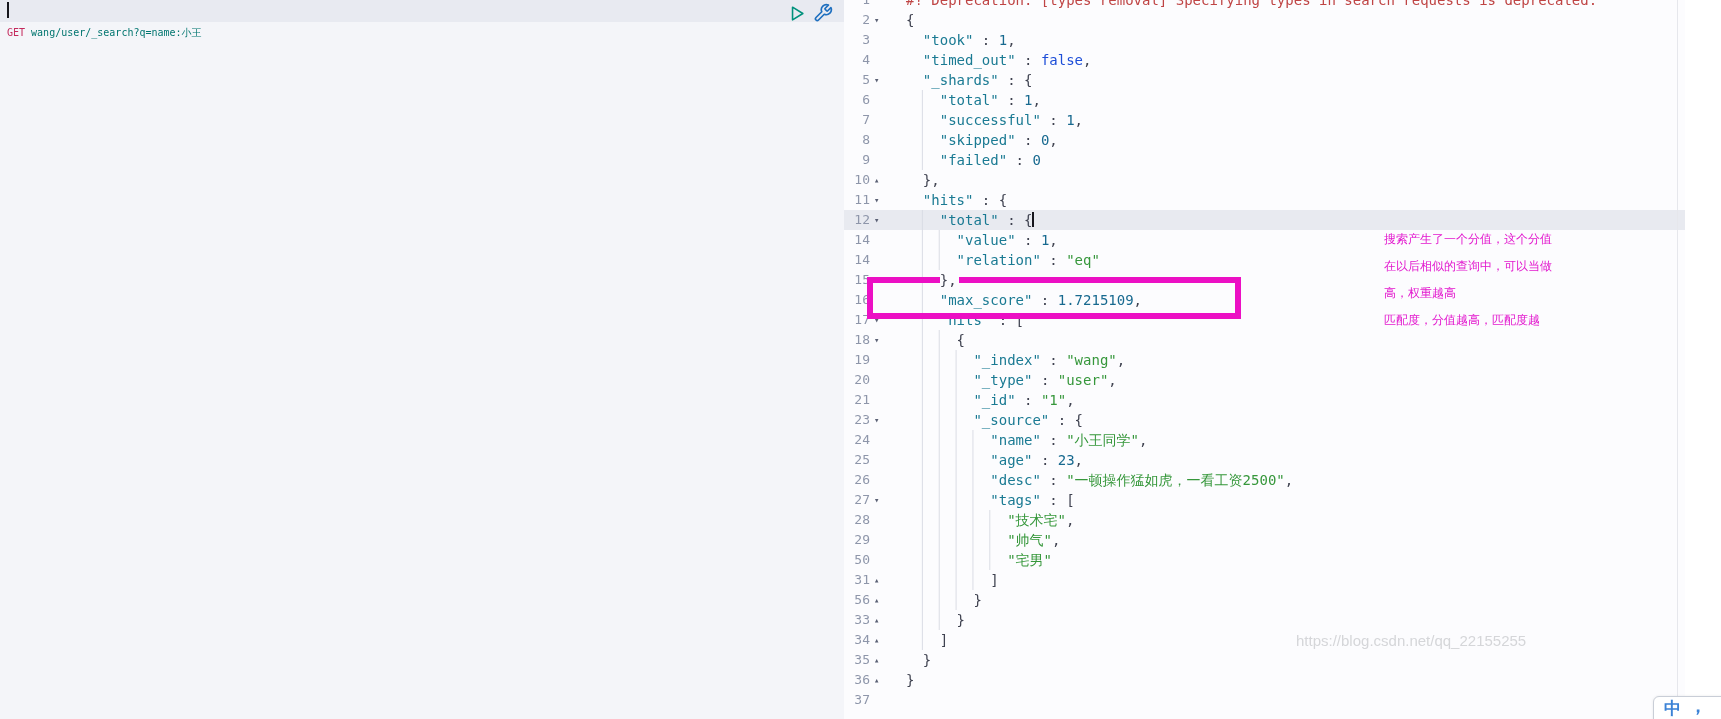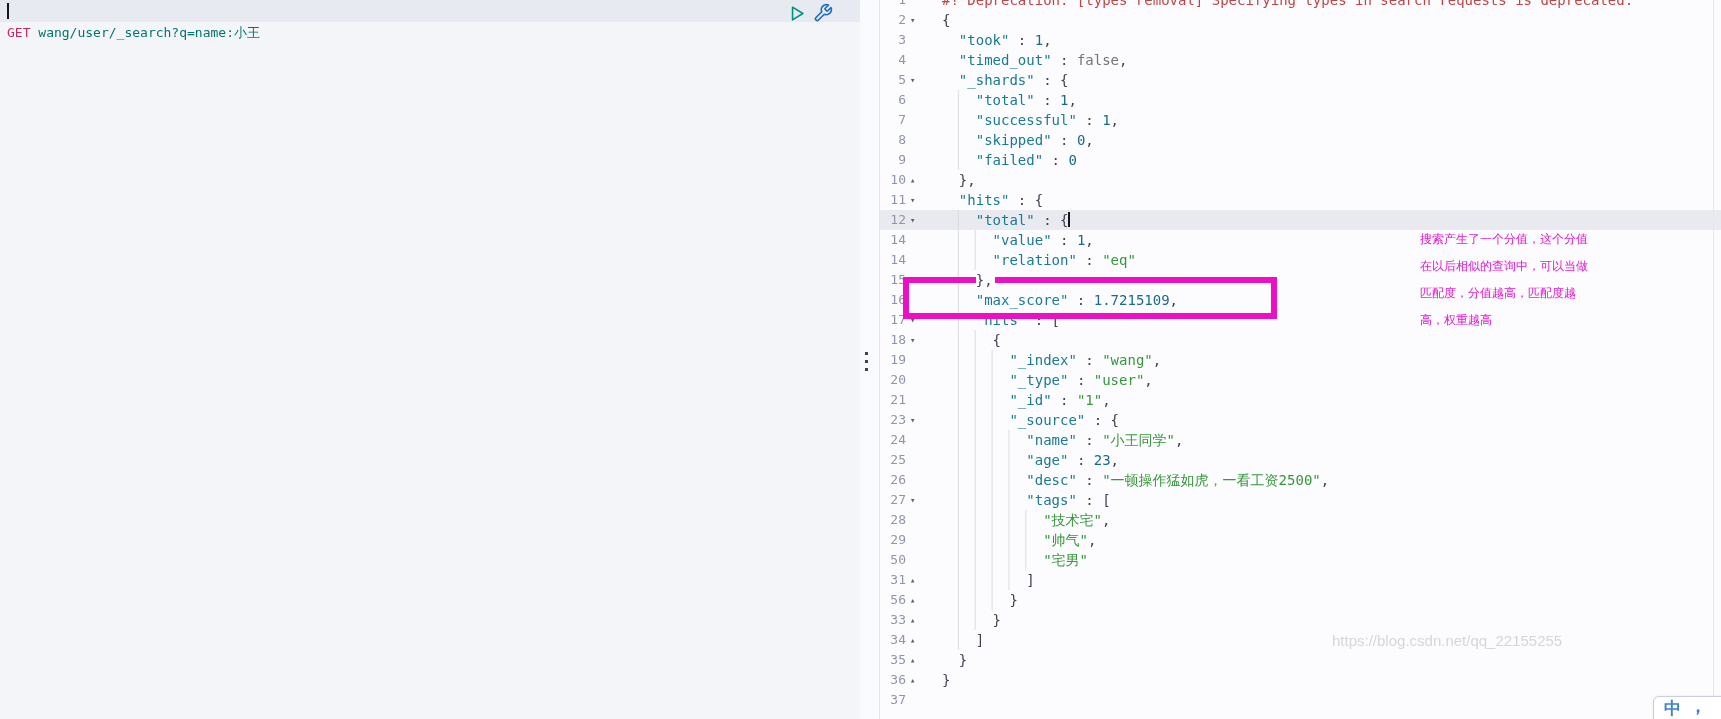--- a/index.html
+++ b/index.html
@@ -21,7 +21,7 @@
   .dots{position:absolute;left:5px;top:352px;display:flex;flex-direction:column;gap:5px;}
   .dots i{width:3px;height:3px;background:#3c4154;display:block;}
   
-  .pane-right{position:absolute;left:880px;top:0;width:841px;height:719px;background:#fcfcfe;overflow:hidden;}
+  .pane-right{position:absolute;left:844px;top:0;width:841px;height:719px;background:#fcfcfe;overflow:hidden;}
   .resp-lines{position:absolute;left:0;top:-10px;right:0;}
   .cline{position:relative;height:20px;line-height:20px;white-space:pre;
          font-family:"DejaVu Sans Mono","Liberation Mono",monospace;font-size:14px;color:#3f4250;}

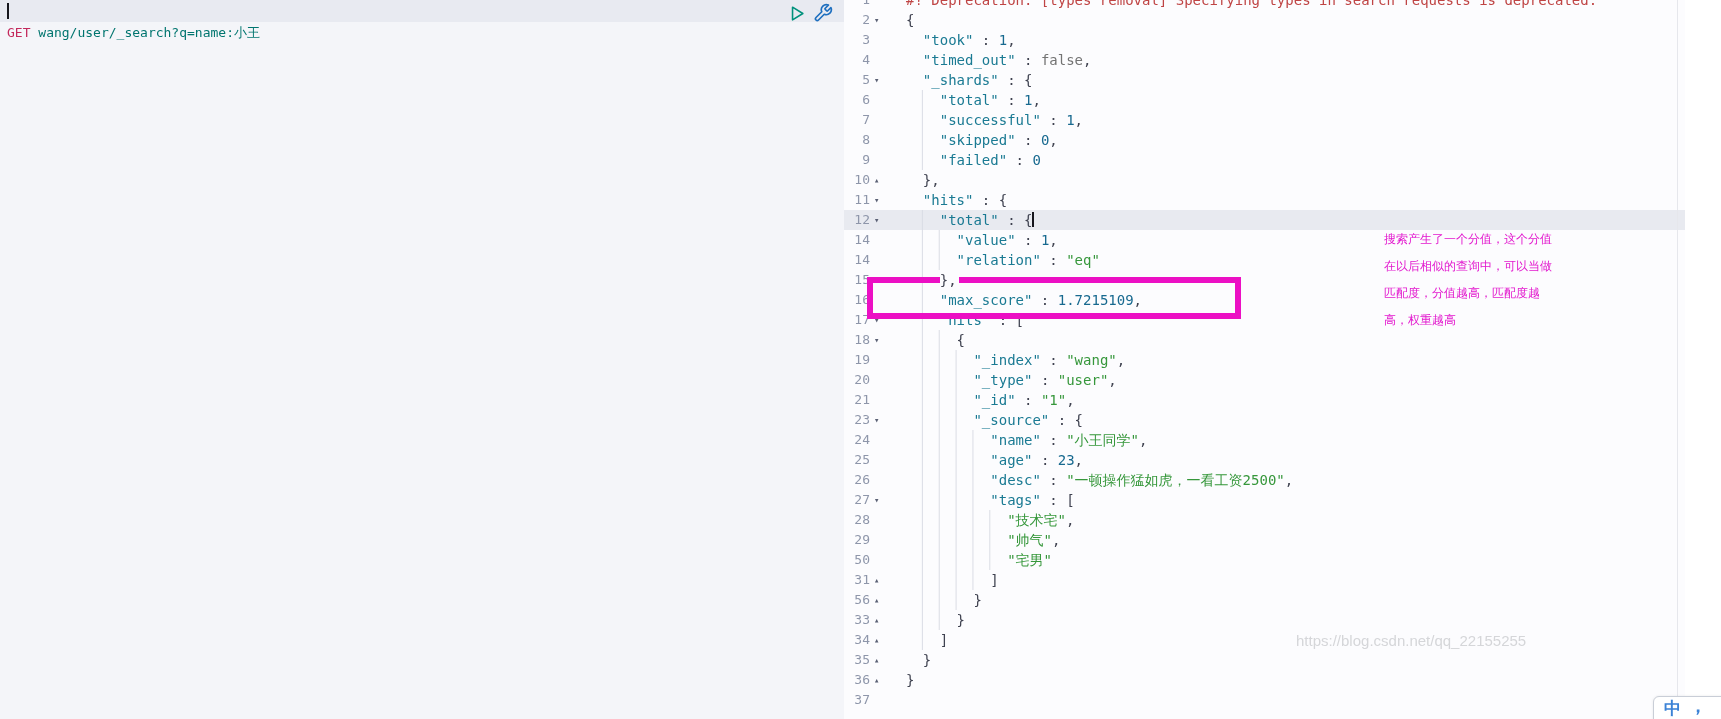--- a/index.html
+++ b/index.html
@@ -9,7 +9,7 @@
   .pane-left{position:absolute;left:0;top:0;width:860px;height:719px;background:#f4f5f9;}
   .req-lines{position:absolute;left:0;top:0;right:0;}
   .rline{height:22px;line-height:22px;padding-left:7px;white-space:pre;
-         font-family:"DejaVu Sans Mono","Liberation Mono",monospace;font-size:13px;color:#333;}
+         font-family:"DejaVu Sans Mono","Liberation Mono",monospace;font-size:10px;color:#333;}
   .rline.active{background:#e8eaf1;}
   .tok.m{color:#c4295c;}
   .tok.u{color:#00756f;}

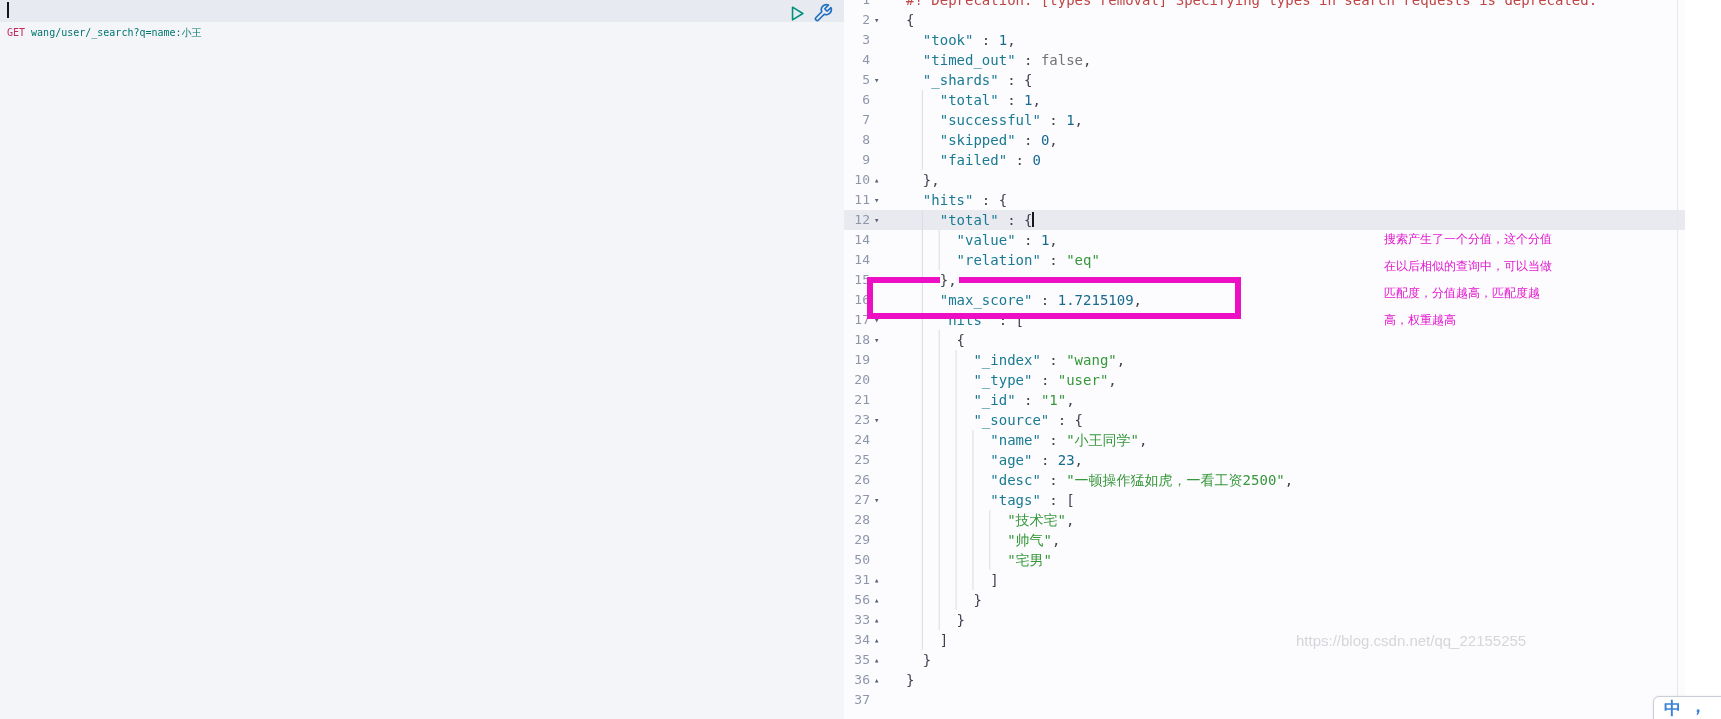--- a/index.html
+++ b/index.html
@@ -34,7 +34,7 @@
   .tok.k{color:#1a7a93;}
   .tok.s{color:#36973b;}
   .tok.n{color:#17698f;}
-  .tok.b{color:#737373;}
+  .tok.b{color:#1d4ed8;}
   .tok.p{color:#3f4250;}
   .tok.e{color:#bf4444;}
   .punch{position:relative;z-index:6;background:#fcfcfe;padding-right:2px;}

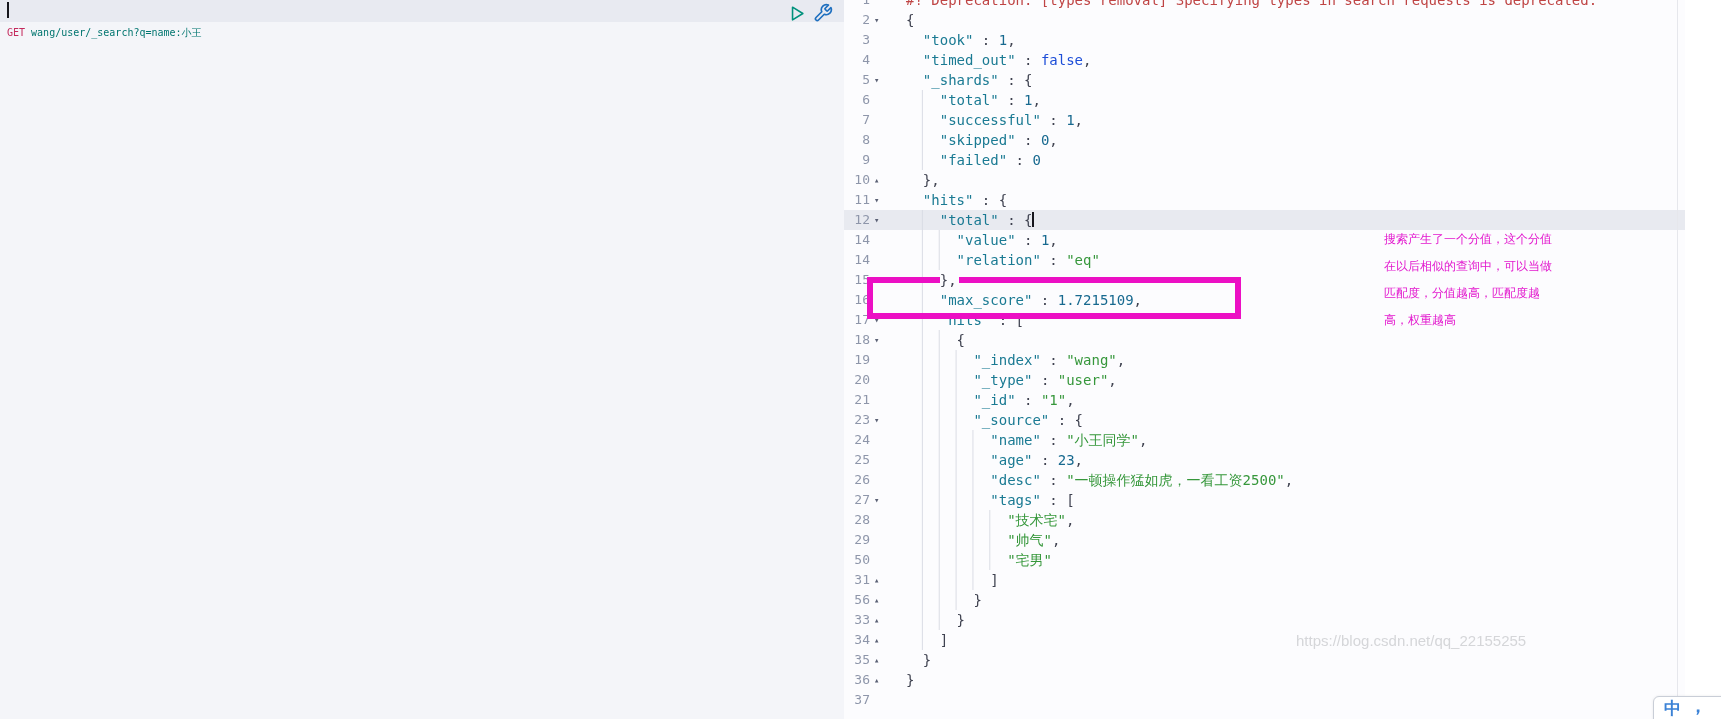--- a/index.html
+++ b/index.html
@@ -131,8 +131,8 @@
     <div class="annotation">
       <div>搜索产生了一个分值，这个分值</div>
       <div>在以后相似的查询中，可以当做</div>
+      <div>高，权重越高</div>
       <div>匹配度，分值越高，匹配度越</div>
-      <div>高，权重越高</div>
     </div>
     <div class="watermark">https://blog.csdn.net/qq_22155255</div>
     <div class="edge-line"></div>

